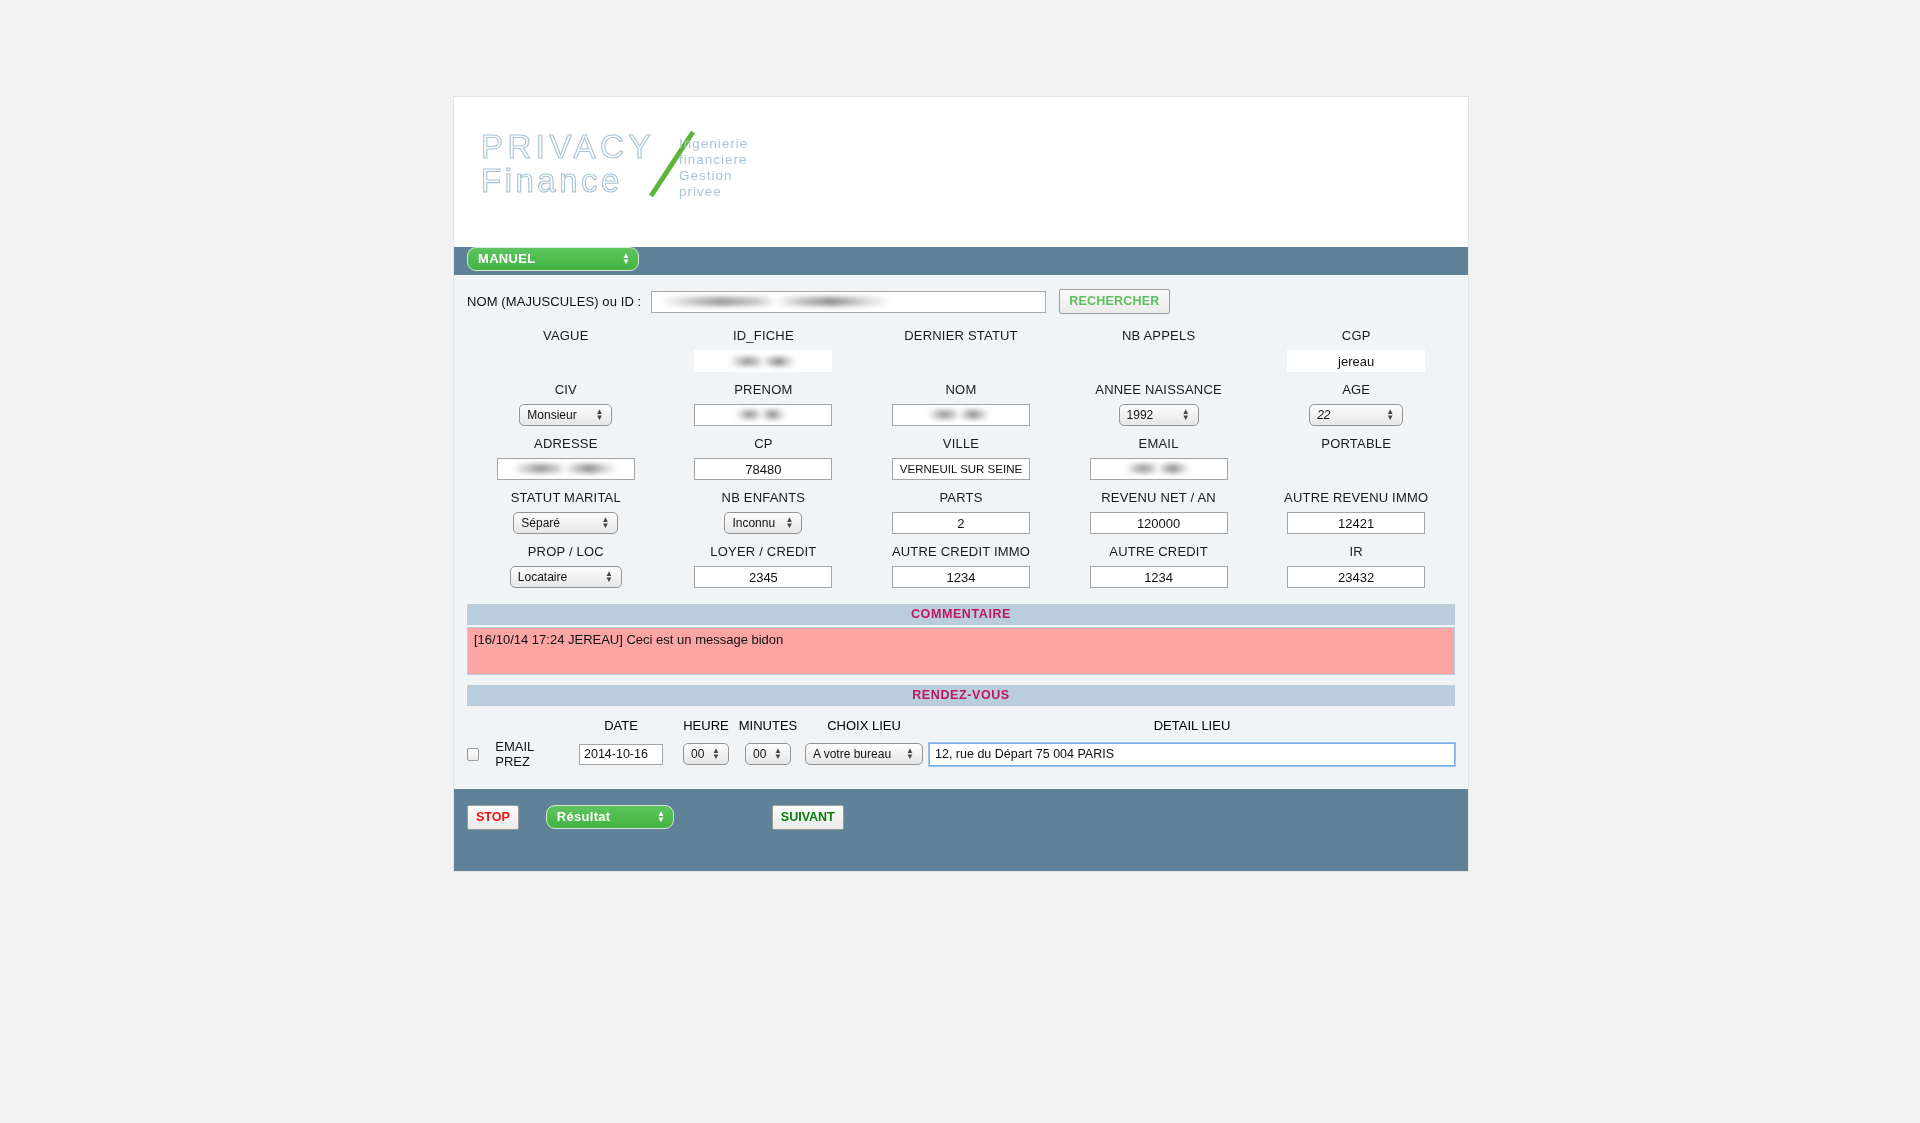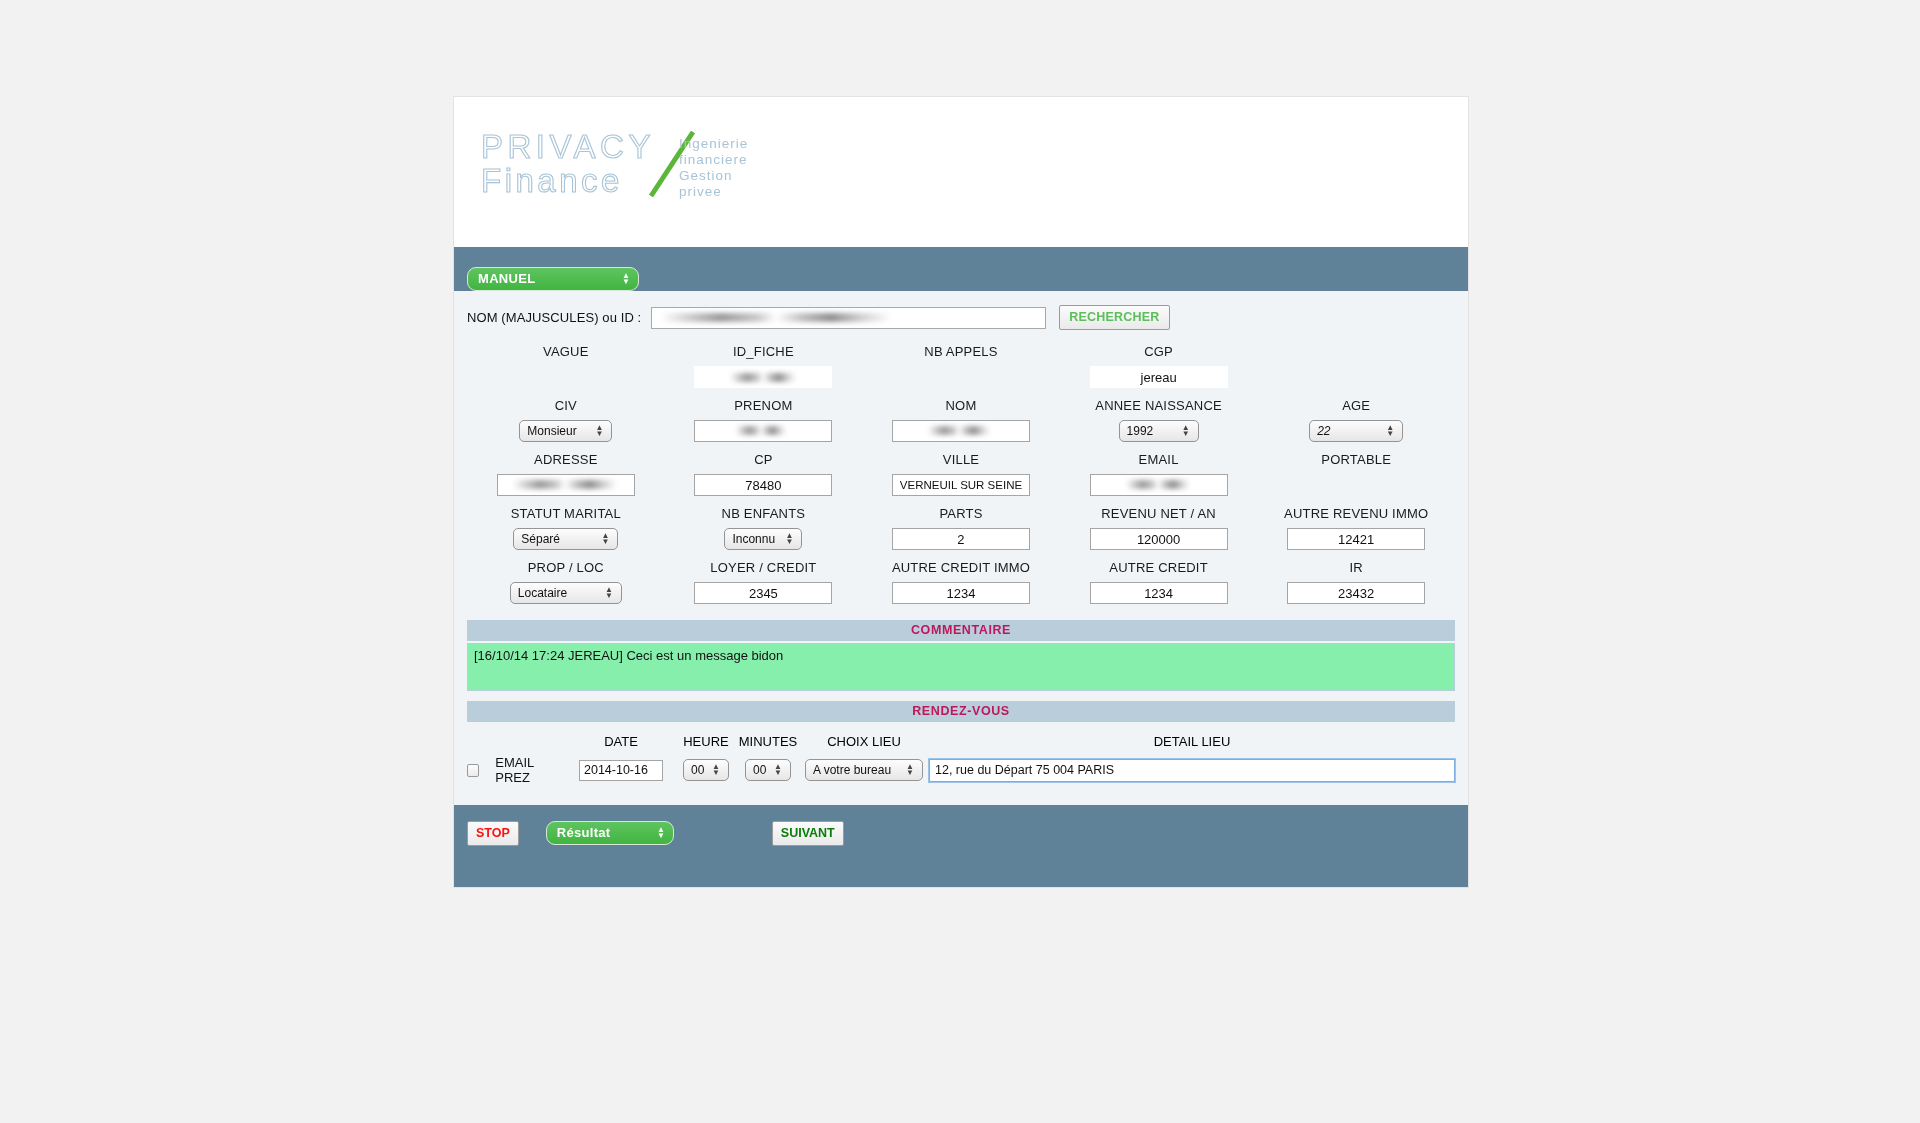--- a/index.html
+++ b/index.html
@@ -35,9 +35,9 @@
   
   .mode-bar {
     background: #5f8299;
-    height: 44px;
+    height: 28px;
     display: flex;
-    align-items: flex-end;
+    align-items: flex-start;
     padding-left: 13px;
   }
   select.green-select {

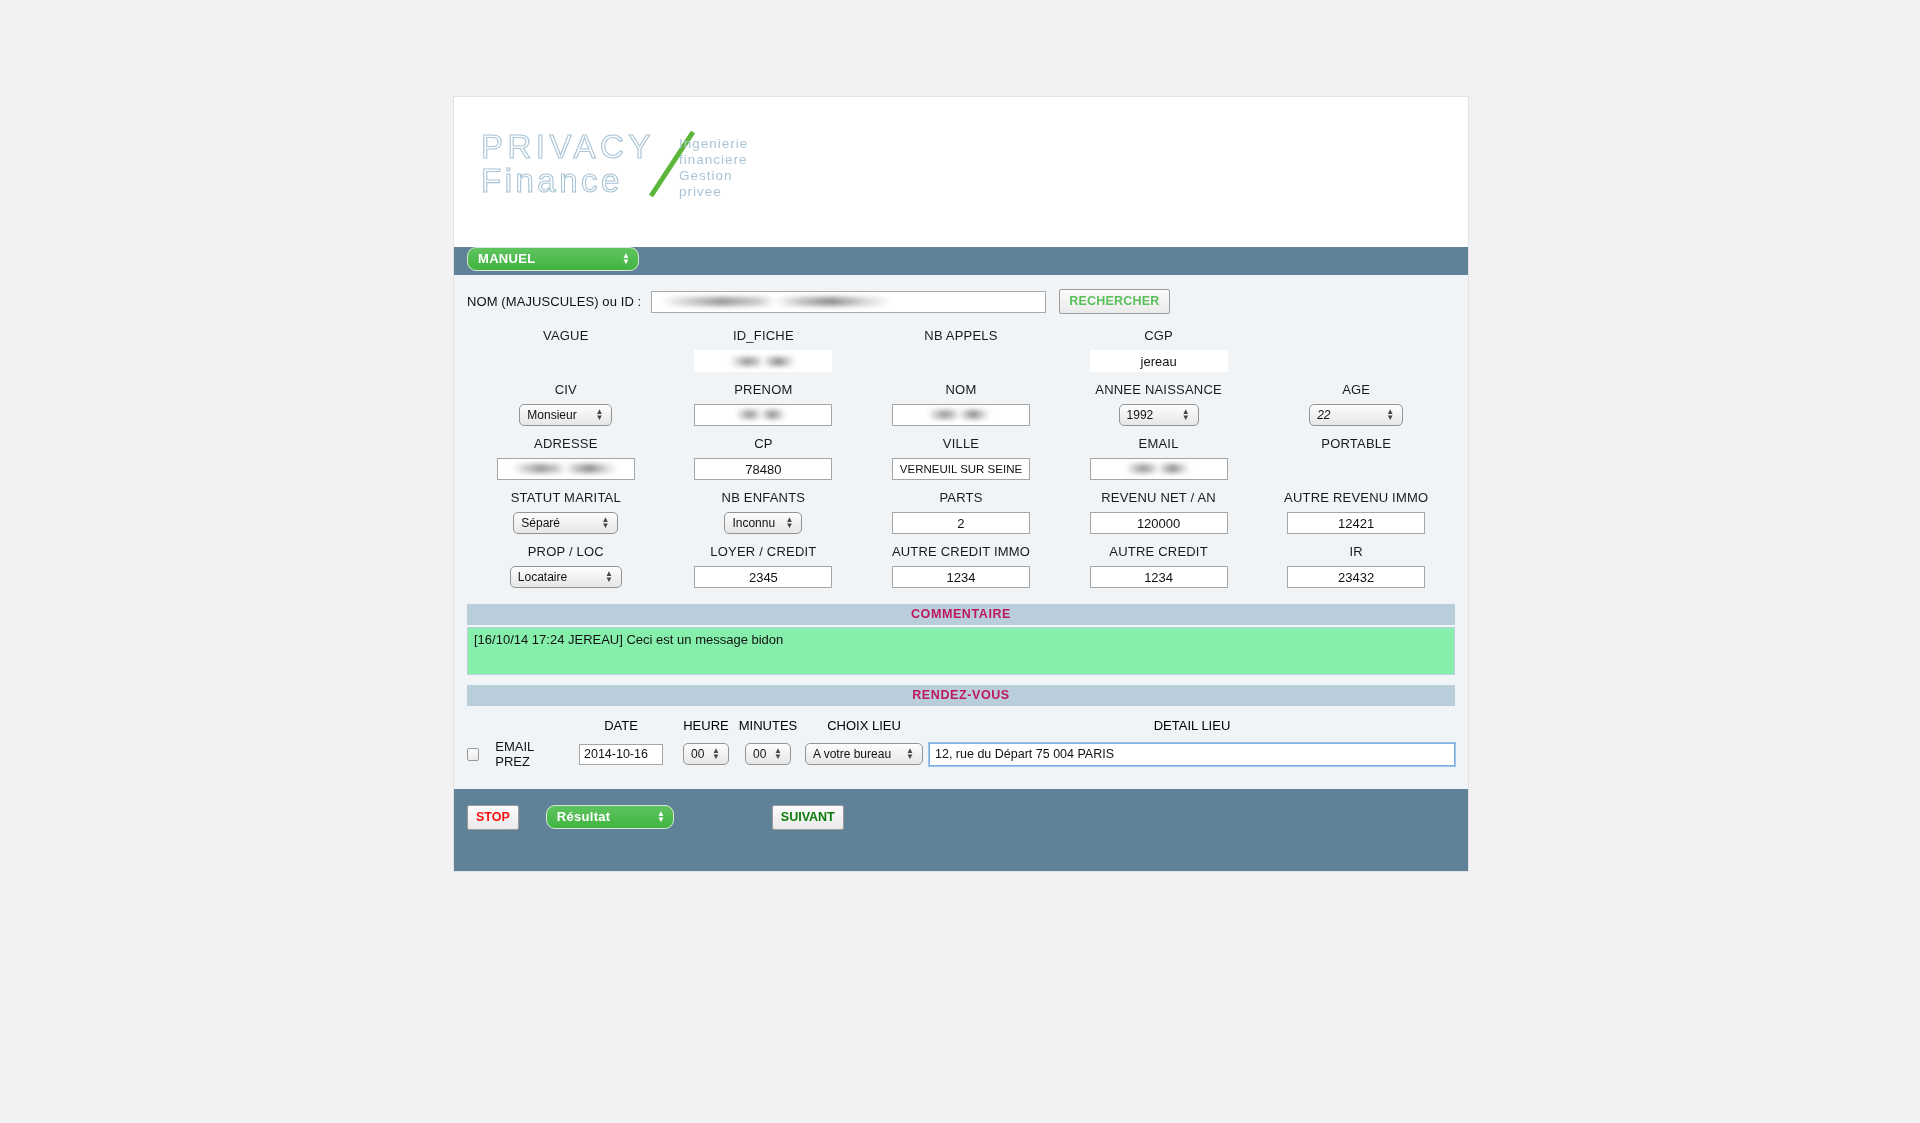--- a/index.html
+++ b/index.html
@@ -347,6 +347,10 @@
         </div>
       </div>
       <div class="cell">
+        <div class="flabel">DERNIER STATUT</div>
+        <div class="empty-slot"></div>
+      </div>
+      <div class="cell">
         <div class="flabel">NB APPELS</div>
         <div class="empty-slot"></div>
       </div>

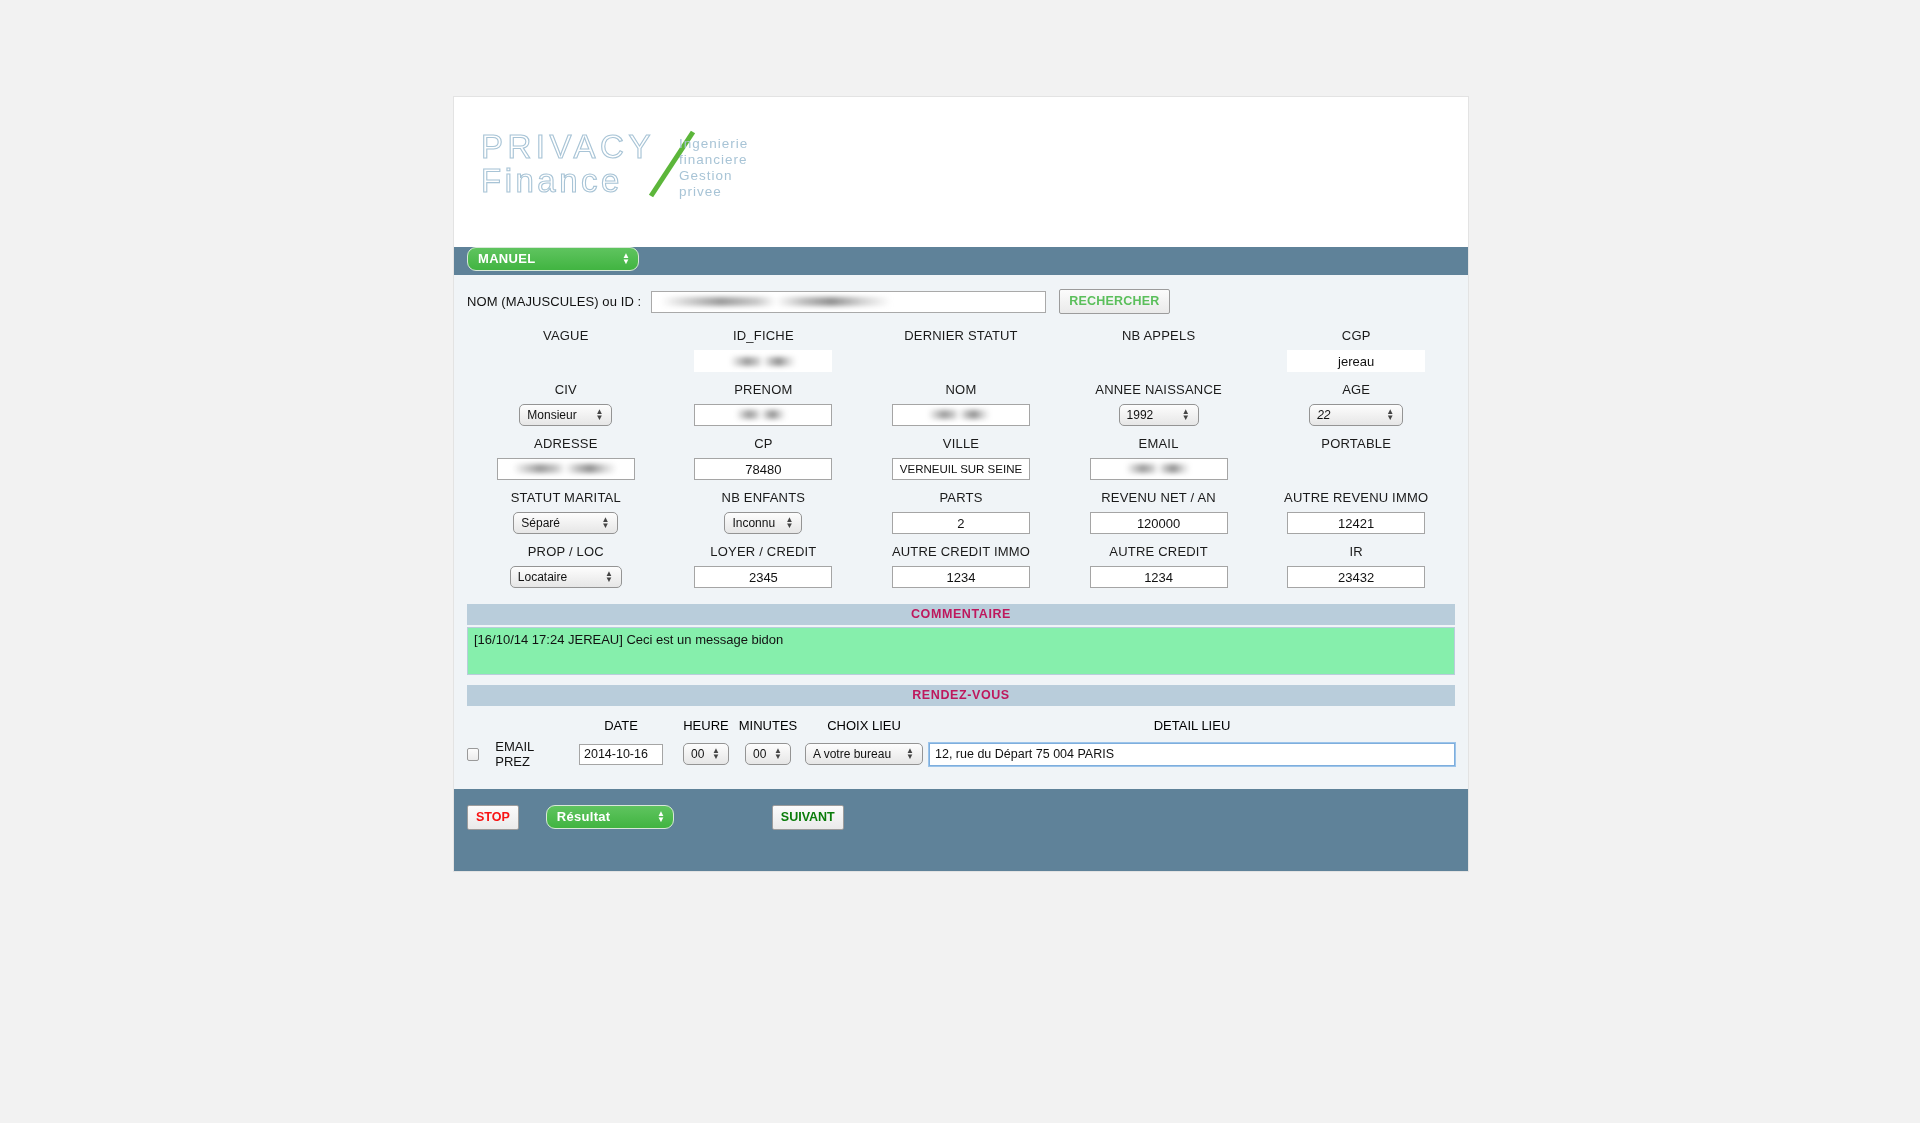--- a/index.html
+++ b/index.html
@@ -194,7 +194,7 @@
     width: calc(100% - 26px);
     height: 48px;
     border: 1px solid #b9cddb;
-    background: #86efac;
+    background: #fca5a5;
     resize: none;
     font-size: 13px;
     font-family: "Liberation Sans", sans-serif;

